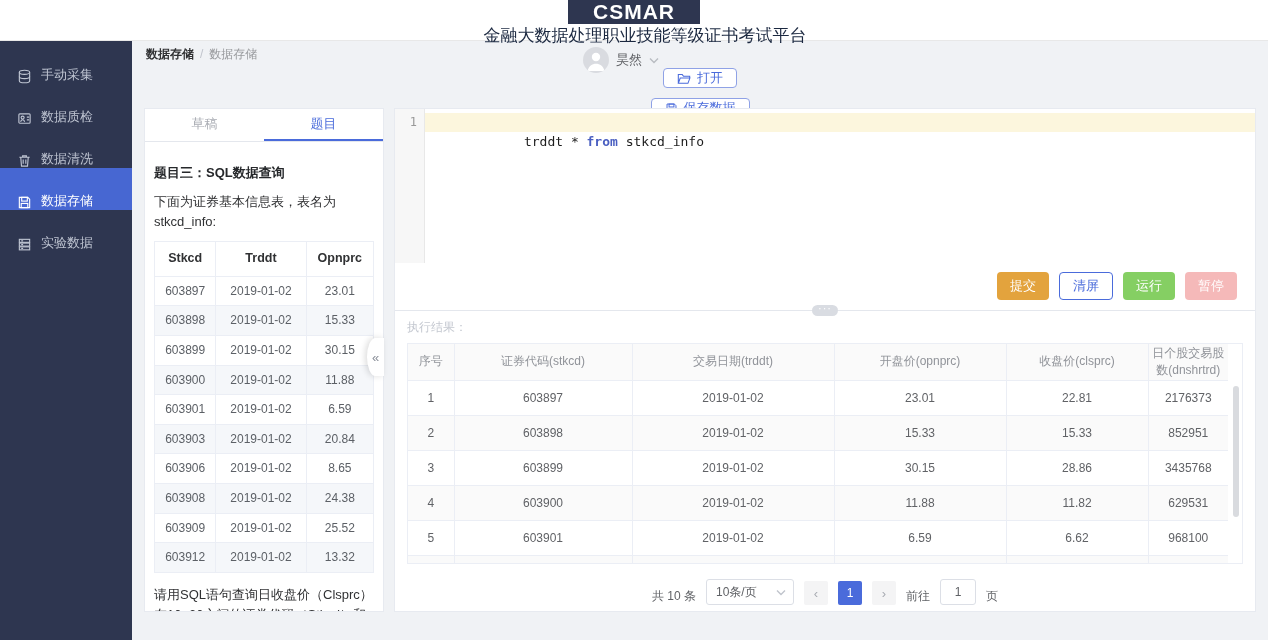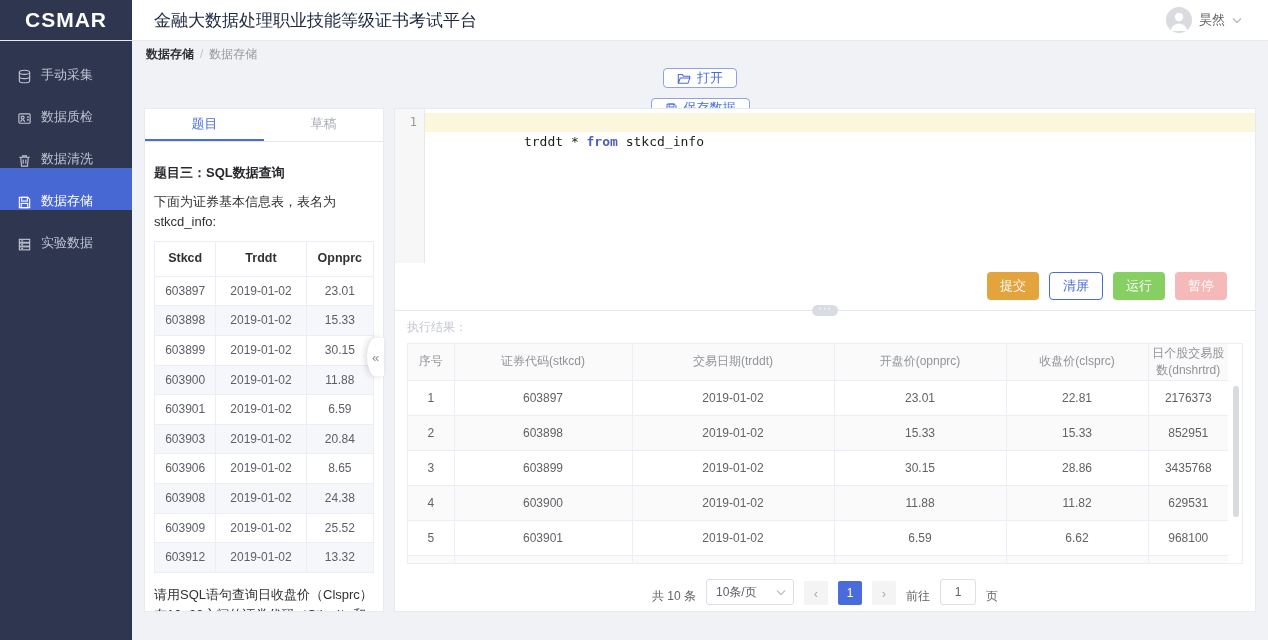--- a/index.html
+++ b/index.html
@@ -8,7 +8,7 @@
 
   
   .header { position:absolute; top:0; left:0; right:0; height:40px; background:#fff;
-    display:flex; align-items:center; z-index:20; box-shadow:0 1px 0 #e8e8e8; }
+    display:flex; align-items:center; z-index:20; box-shadow:0 1px 0 #e8e8e8;flex-direction:column; }
   .logo-block { width:132px; height:40px; background:var(--sidebar-bg,#2e3650);
     color:#fff; display:flex; align-items:center; justify-content:center;
     font-weight:bold; font-size:21px; letter-spacing:1px; }

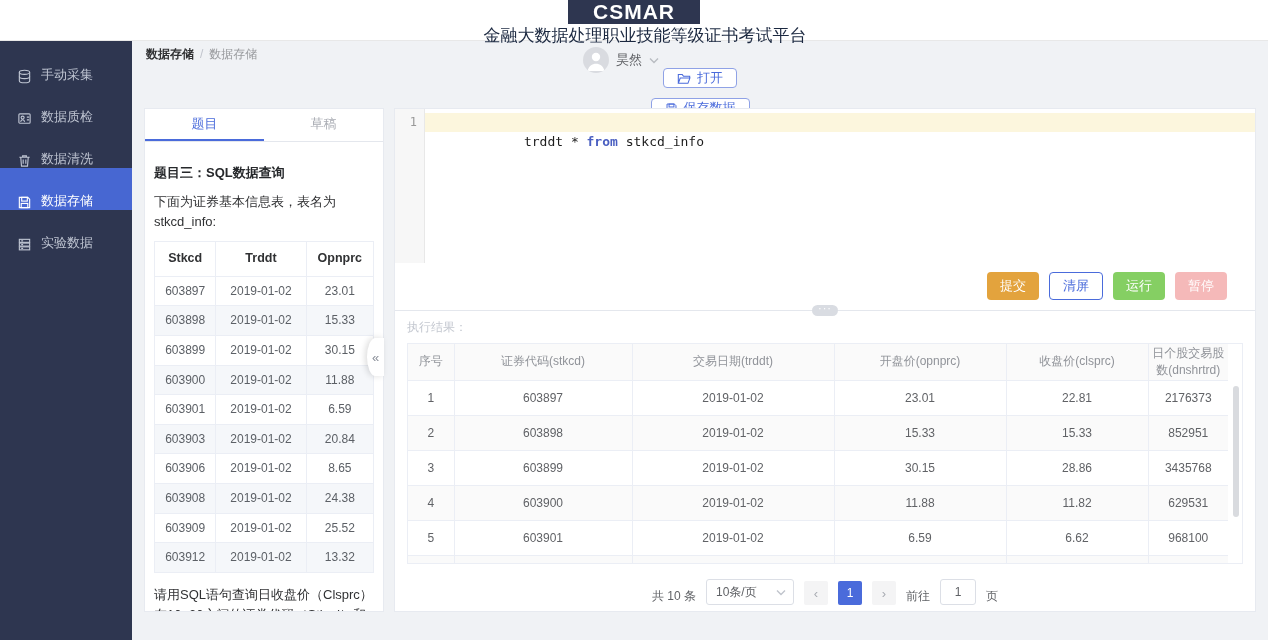--- a/index.html
+++ b/index.html
@@ -226,8 +226,8 @@
 
     <div class="q-panel">
       <div class="tabs">
+        <div class="tab">草稿</div>
         <div class="tab active">题目</div>
-        <div class="tab">草稿</div>
       </div>
       <div class="q-body">
         <div class="q-title">题目三：SQL数据查询</div>

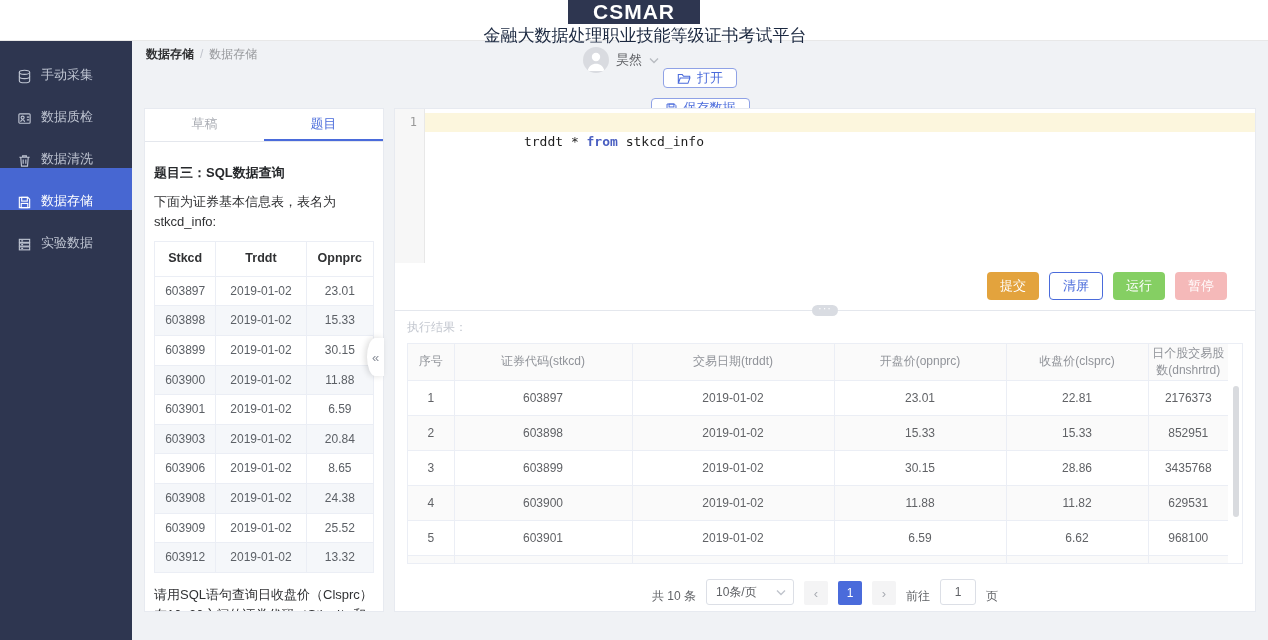--- a/index.html
+++ b/index.html
@@ -79,7 +79,7 @@
   .tok { white-space:pre; color:#1d1d1d; }
   .tok.kw { color:var(--keyword-blue,#4a5fc1); font-weight:bold; }
 
-  .actions { display:flex; justify-content:flex-end; gap:10px; padding:9px 28px 10px; flex:0 0 auto;align-items:center; }
+  .actions { display:flex; justify-content:flex-end; gap:10px; padding:9px 18px 10px; flex:0 0 auto;align-items:center; }
   .btn { height:28px; padding:0 13px; border:none; border-radius:4px; font-size:13px;
     color:#fff; cursor:pointer; font-family:inherit; }
   .btn-submit { background:var(--submit-orange,#e3a33d); }

